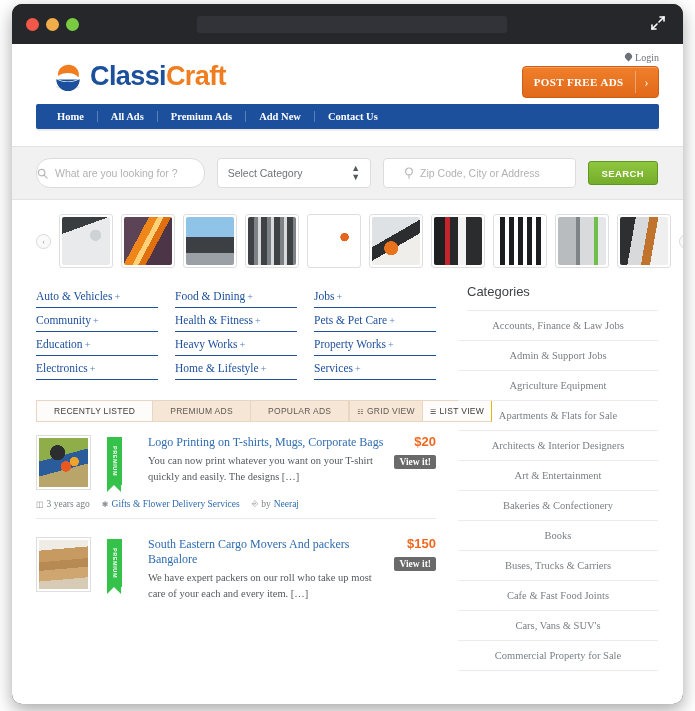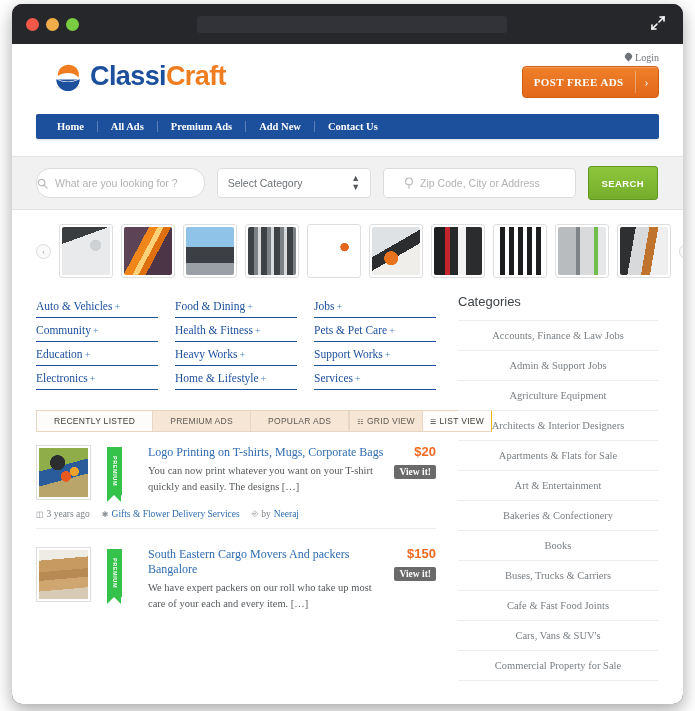--- a/index.html
+++ b/index.html
@@ -56,7 +56,7 @@
   
   .site-header {
     position: relative;
-    height: 70px;
+    height: 60px;
     background: #ffffff;
     padding: 0 24px;
   }

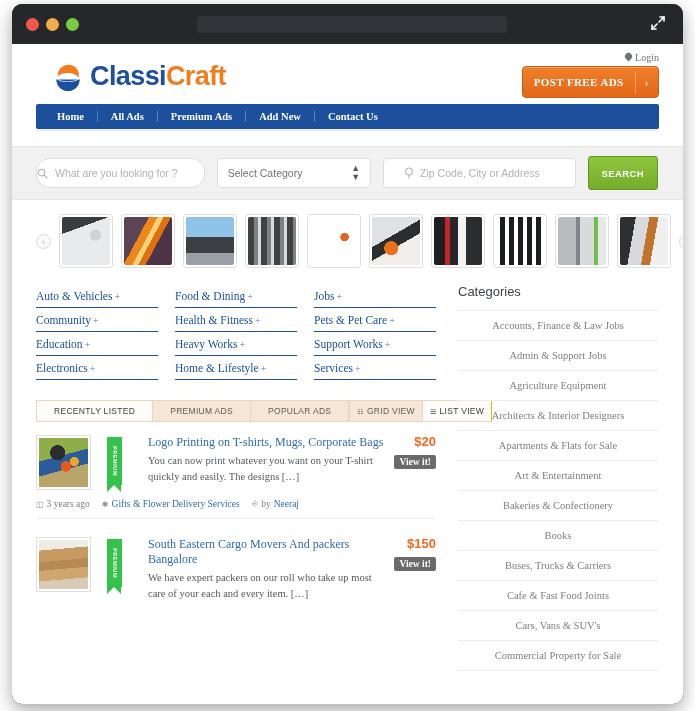--- a/index.html
+++ b/index.html
@@ -161,7 +161,7 @@
   .spin-icon { font-size: 9px; color: #55595c; line-height: 1; }
   .search-btn {
     margin-left: auto;
-    height: 34px;
+    height: 24px;
     padding: 0 13px;
     background: linear-gradient(#8cc councils);
     background: linear-gradient(#8fc63e, #74ad2a);

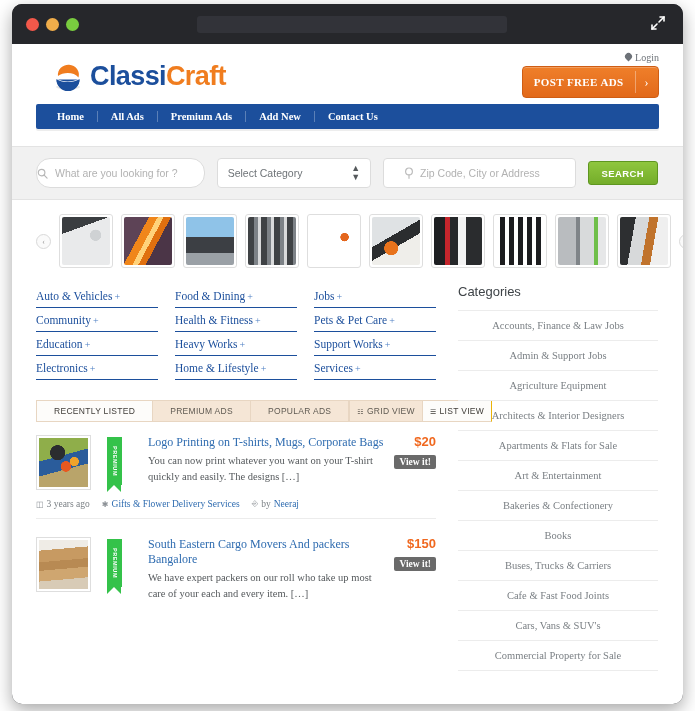--- a/index.html
+++ b/index.html
@@ -364,6 +364,7 @@
     color: #3e4347;
     padding-bottom: 11px;
     border-bottom: 1px solid #ececec;
+    margin-left: 9px;
   }
   .side-item {
     display: block;

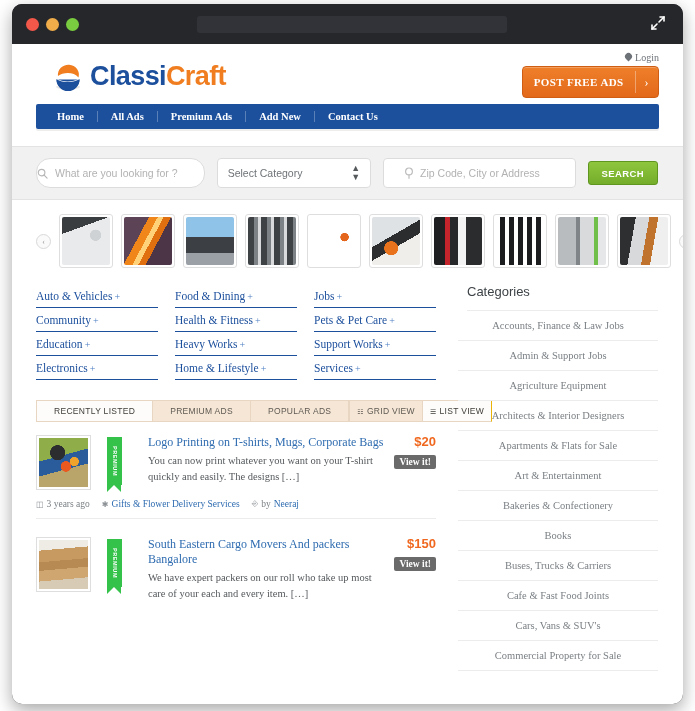--- a/index.html
+++ b/index.html
@@ -536,7 +536,7 @@
           <a class="cat-link" href="#"><span>Pets &amp; Pet Care</span><span class="plus">+</span></a>
           <a class="cat-link" href="#"><span>Education</span><span class="plus">+</span></a>
           <a class="cat-link" href="#"><span>Heavy Works</span><span class="plus">+</span></a>
-          <a class="cat-link" href="#"><span>Support Works</span><span class="plus">+</span></a>
+          <a class="cat-link" href="#"><span>Property Works</span><span class="plus">+</span></a>
           <a class="cat-link" href="#"><span>Electronics</span><span class="plus">+</span></a>
           <a class="cat-link" href="#"><span>Home &amp; Lifestyle</span><span class="plus">+</span></a>
           <a class="cat-link" href="#"><span>Services</span><span class="plus">+</span></a>

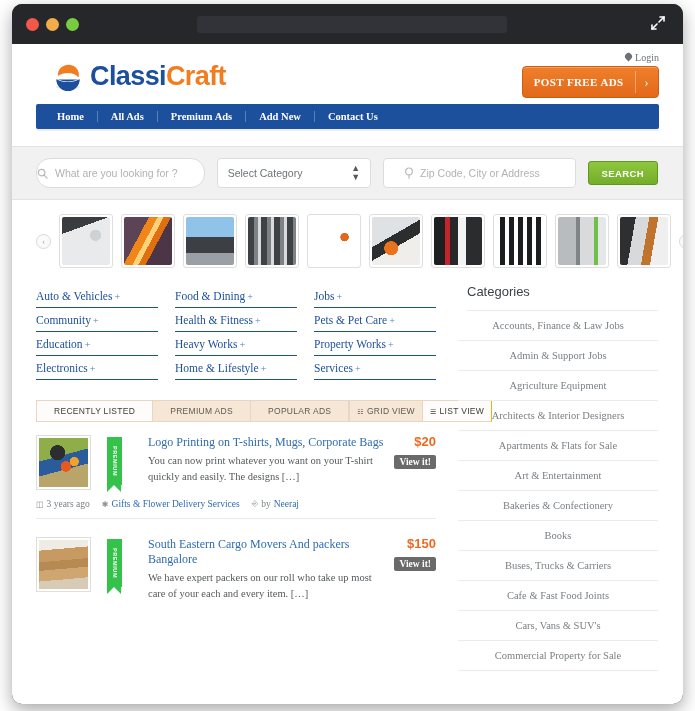--- a/index.html
+++ b/index.html
@@ -625,8 +625,8 @@
         <a class="side-item" href="#">Accounts, Finance &amp; Law Jobs</a>
         <a class="side-item" href="#">Admin &amp; Support Jobs</a>
         <a class="side-item" href="#">Agriculture Equipment</a>
+        <a class="side-item" href="#">Apartments &amp; Flats for Sale</a>
         <a class="side-item" href="#">Architects &amp; Interior Designers</a>
-        <a class="side-item" href="#">Apartments &amp; Flats for Sale</a>
         <a class="side-item" href="#">Art &amp; Entertainment</a>
         <a class="side-item" href="#">Bakeries &amp; Confectionery</a>
         <a class="side-item" href="#">Books</a>

